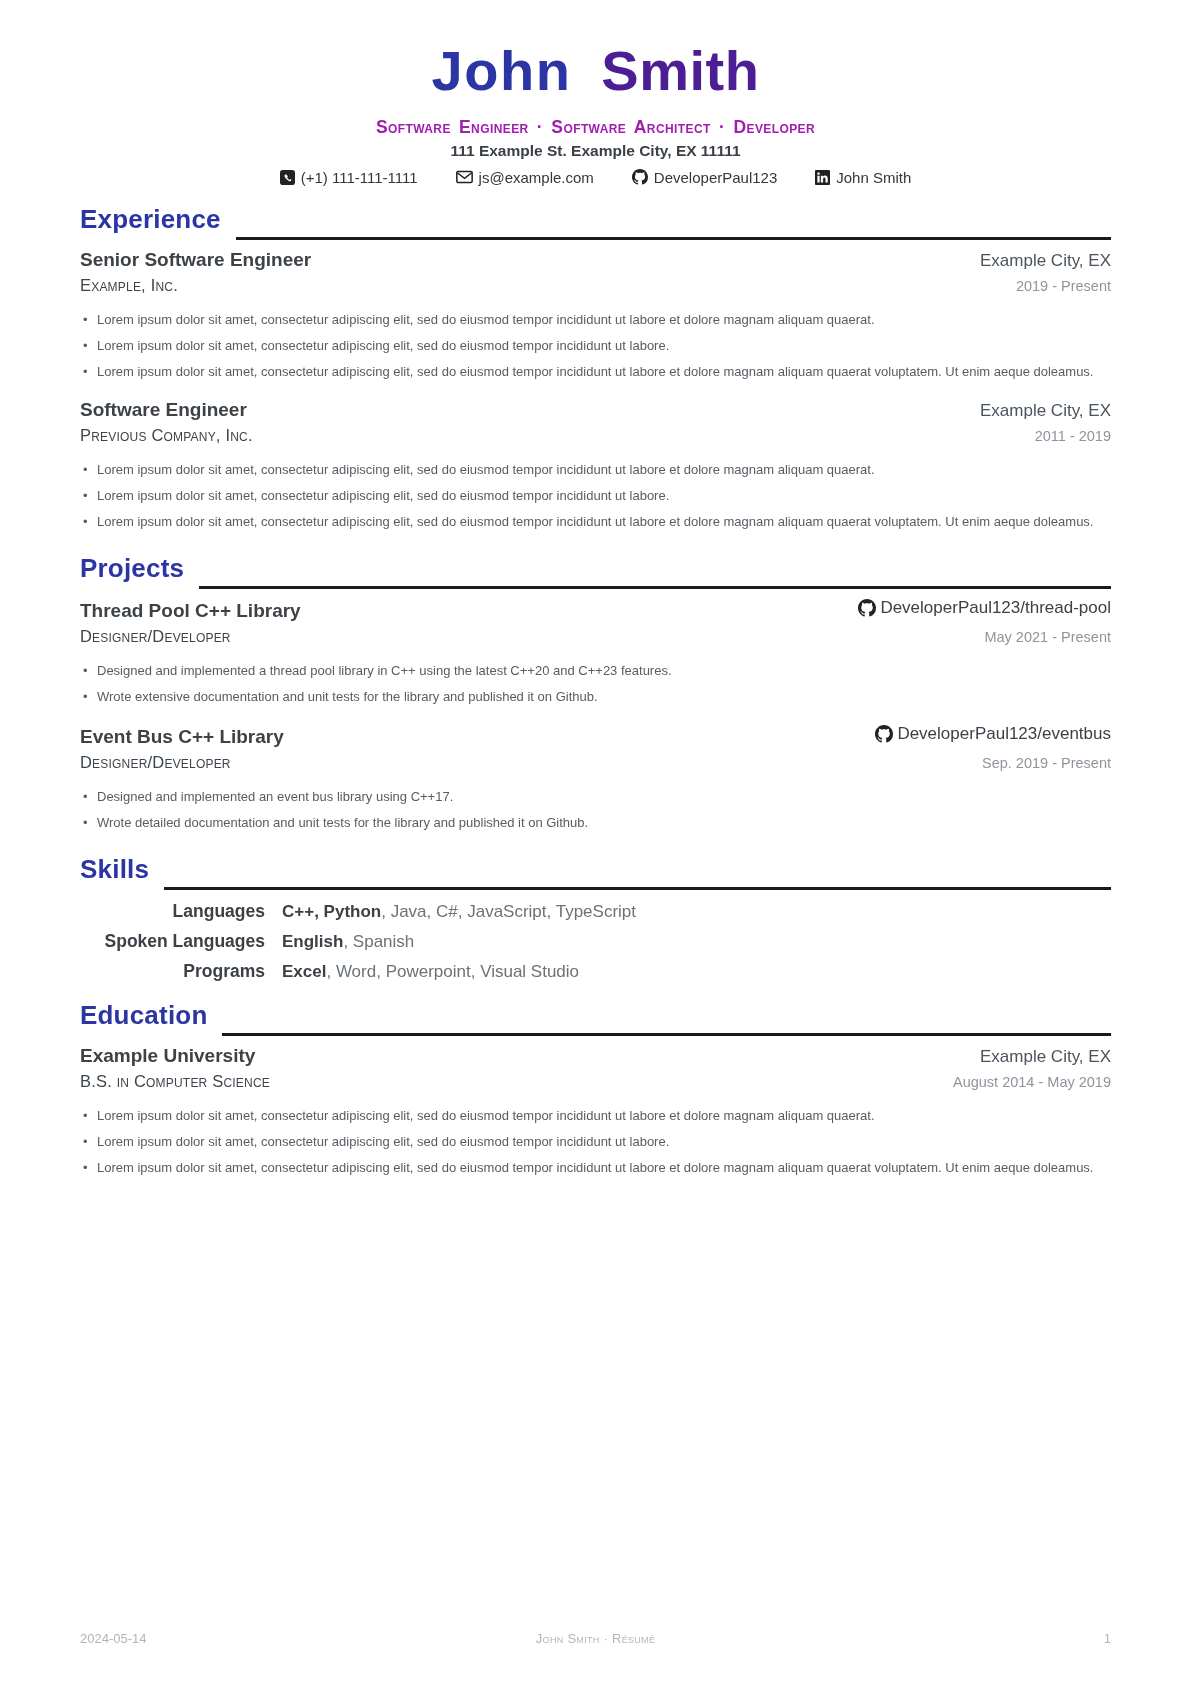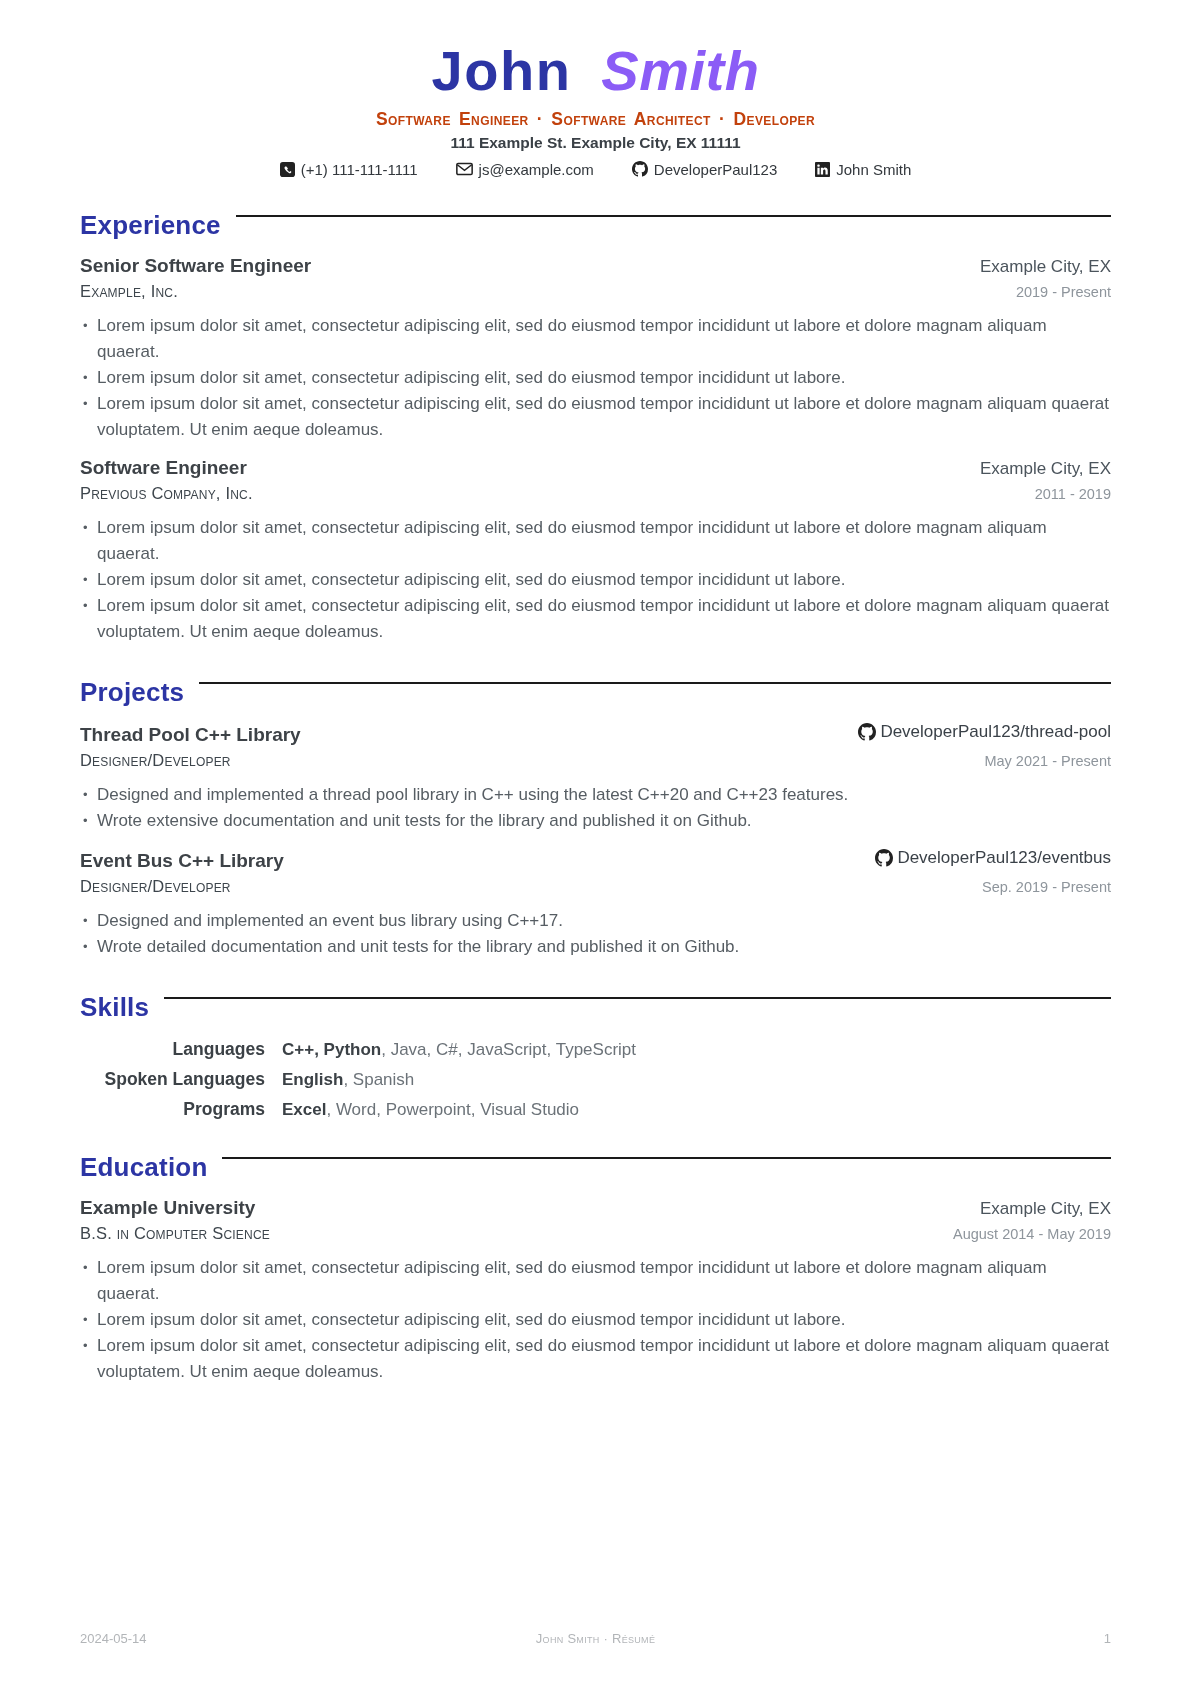--- a/index.html
+++ b/index.html
@@ -12,7 +12,7 @@
   .hdr { text-align:center; }
   .name { font-size:56px; line-height:1.05; }
   .name .first { font-weight:700; color:#2c35a4; letter-spacing:1.5px; }
-  .name .last  { font-weight:800; color:#8b5cf6; margin-left:30px; letter-spacing:0.5px;font-style:italic; }
+  .name .last  { font-weight:800; color:#4c1d95; margin-left:30px; letter-spacing:0.5px; }
   .tagline { margin-top:8px; font-variant:small-caps; font-weight:600; font-size:17.5px;
              color:#c2410c; letter-spacing:0.4px; word-spacing:3px; }
   .address { margin-top:4px; font-weight:700; font-size:15.5px; color:#3a4046;text-align:center; }

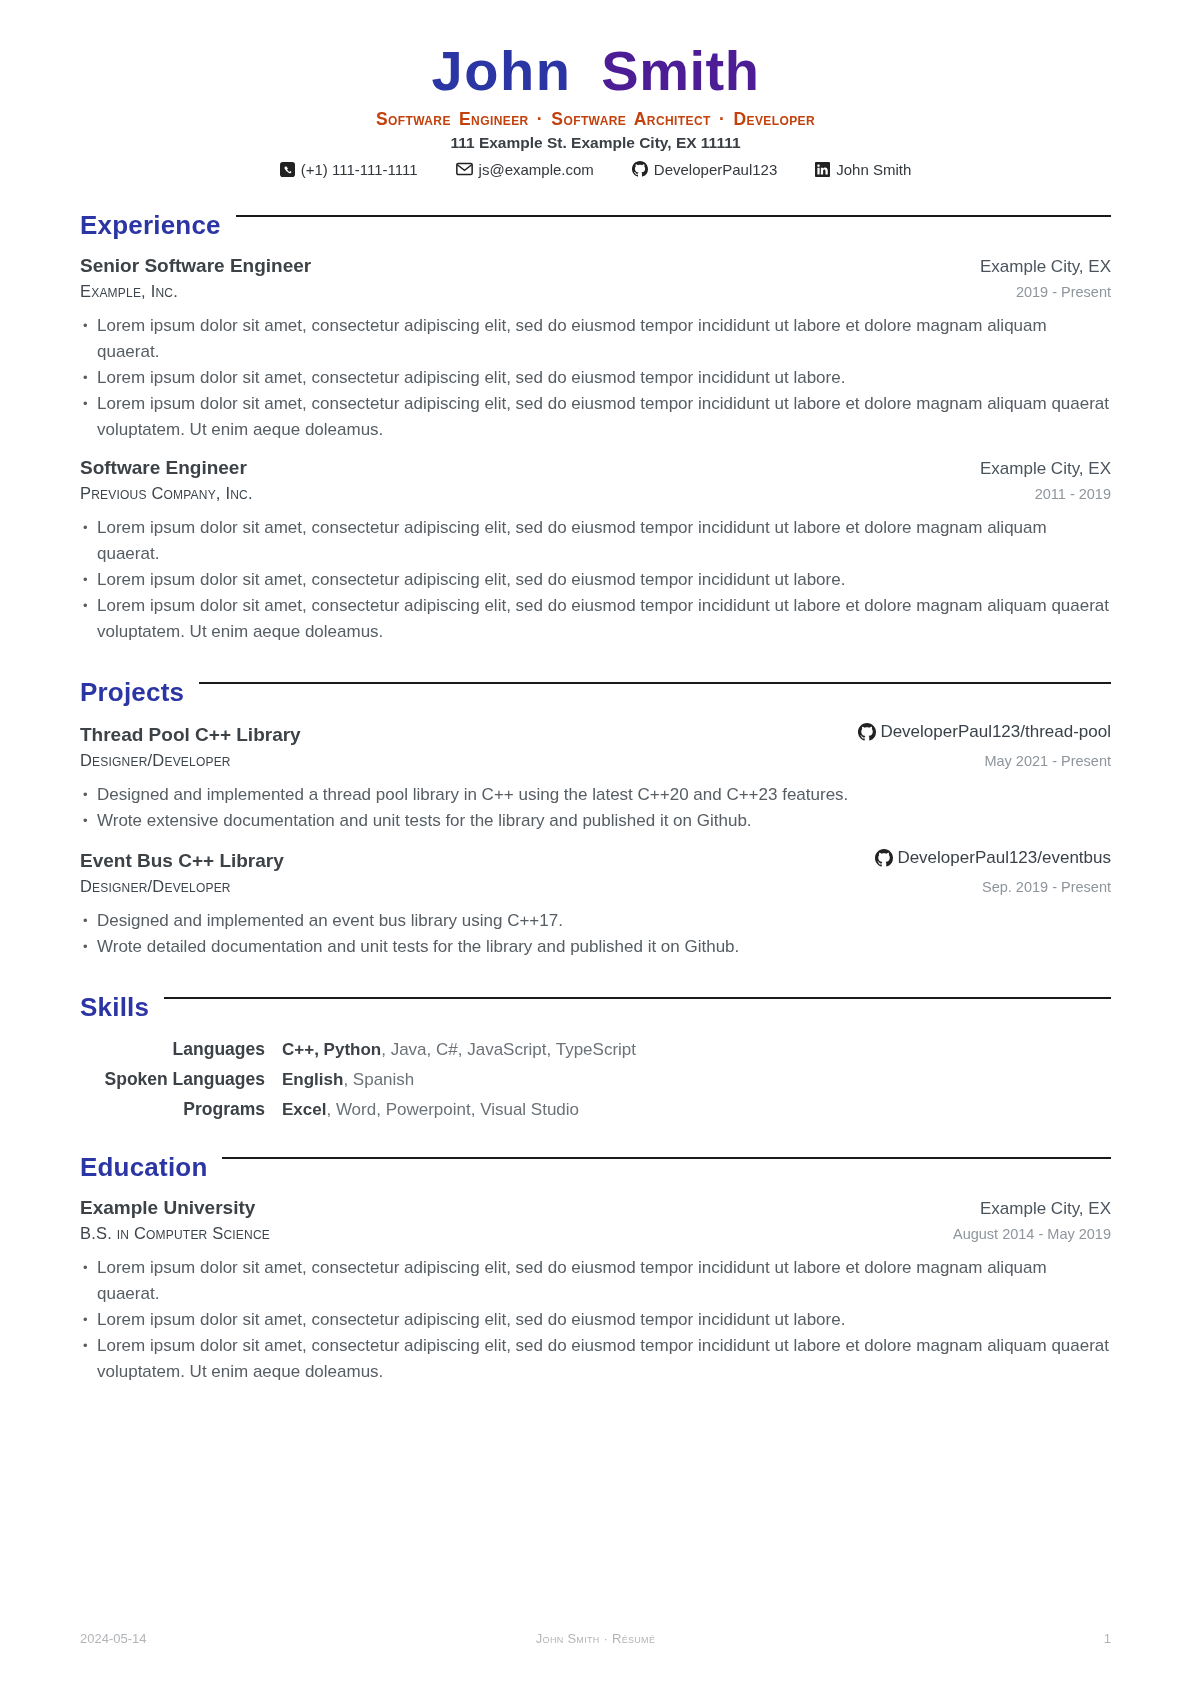--- a/index.html
+++ b/index.html
@@ -13,8 +13,8 @@
   .name { font-size:56px; line-height:1.05; }
   .name .first { font-weight:700; color:#2c35a4; letter-spacing:1.5px; }
   .name .last  { font-weight:800; color:#4c1d95; margin-left:30px; letter-spacing:0.5px; }
-  .tagline { margin-top:8px; font-variant:small-caps; font-weight:600; font-size:17.5px;
-             color:#c2410c; letter-spacing:0.4px; word-spacing:3px; }
+  .tagline { margin-top:16px; font-variant:small-caps; font-weight:600; font-size:17.5px;
+             color:#a21caf; letter-spacing:0.4px; word-spacing:3px; }
   .address { margin-top:4px; font-weight:700; font-size:15.5px; color:#3a4046;text-align:center; }
   .contacts { margin-top:9px; display:flex; justify-content:center; align-items:center; gap:38px;
               font-size:15px; color:#33383d; }

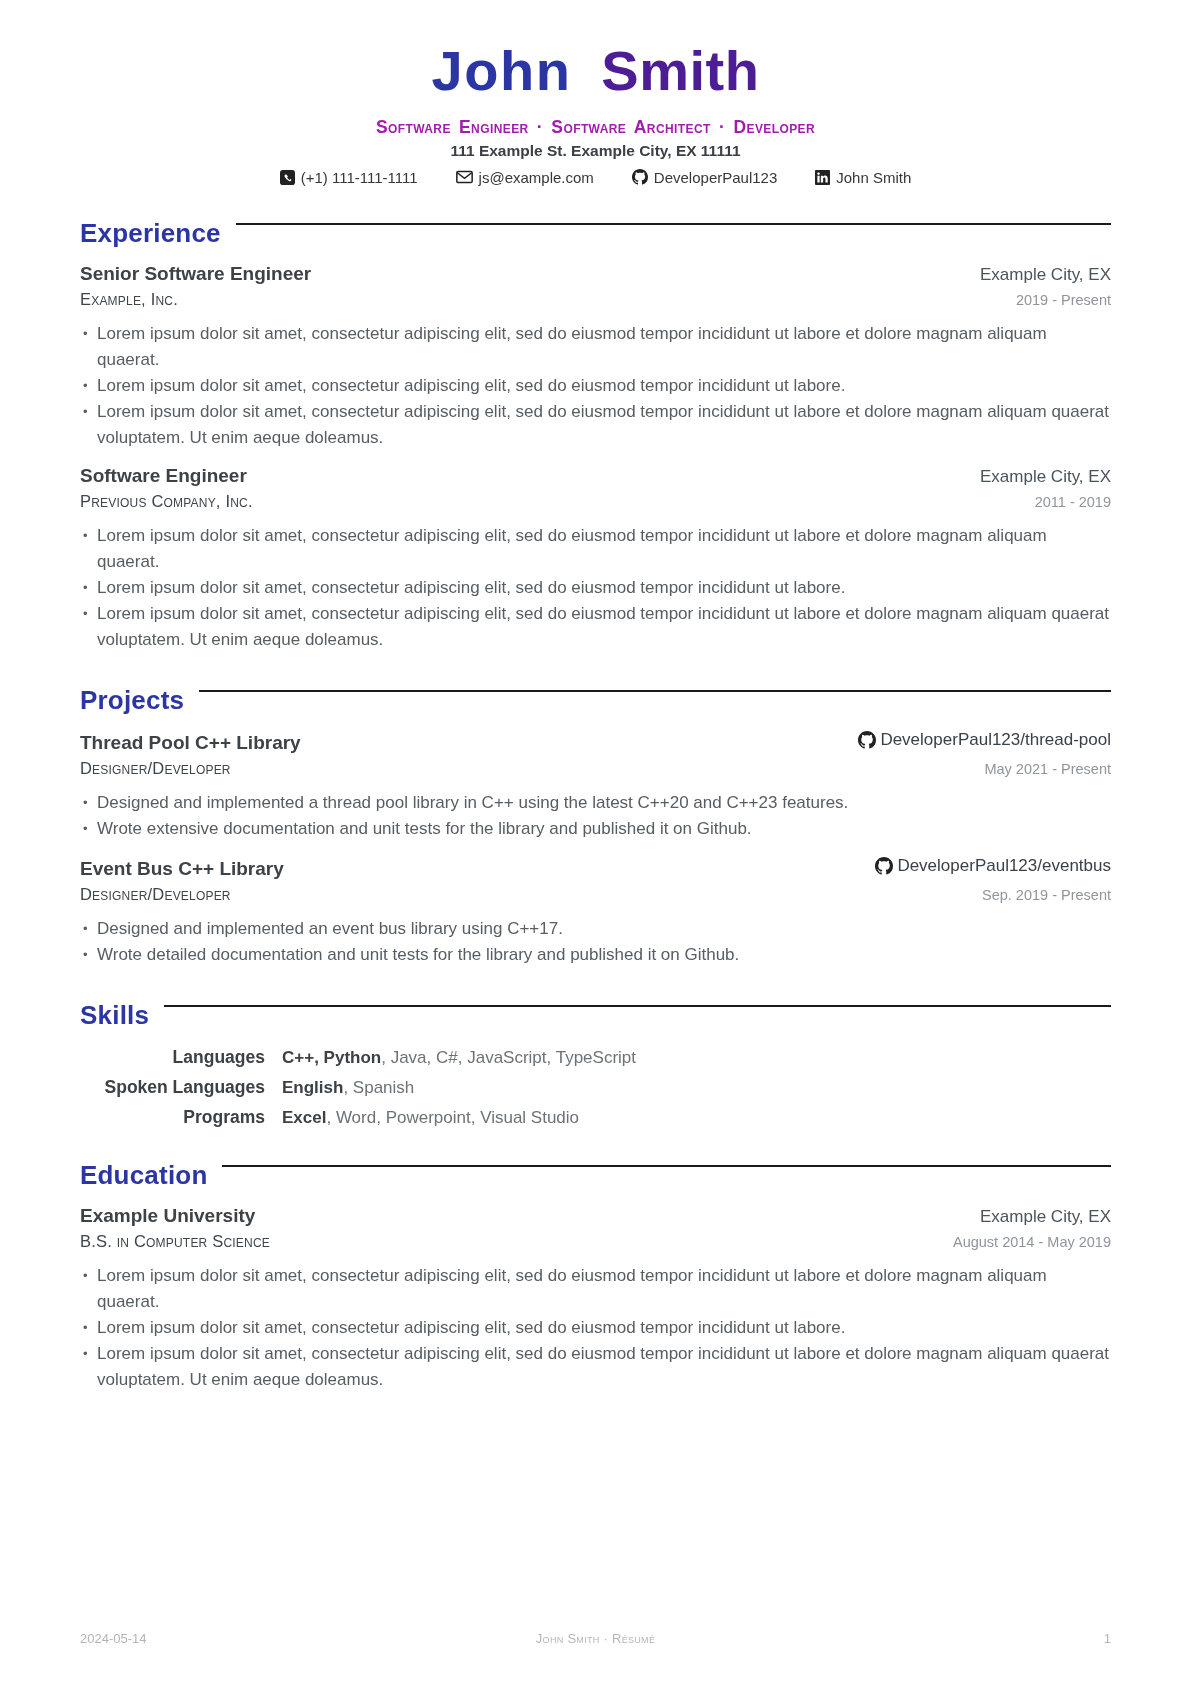--- a/index.html
+++ b/index.html
@@ -22,7 +22,7 @@
   .contact svg { display:block; }
 
   
-  .sec { display:flex; align-items:flex-start; margin-top:32px; }
+  .sec { display:flex; align-items:flex-end; margin-top:18px; }
   .sec-title { font-size:26px; font-weight:700; color:#2c35a4; letter-spacing:0.2px; white-space:nowrap; }
   .sec-rule { flex:1; height:2.5px; background:#1a1a1a; margin-left:15px; transform:translateY(5px); }
 

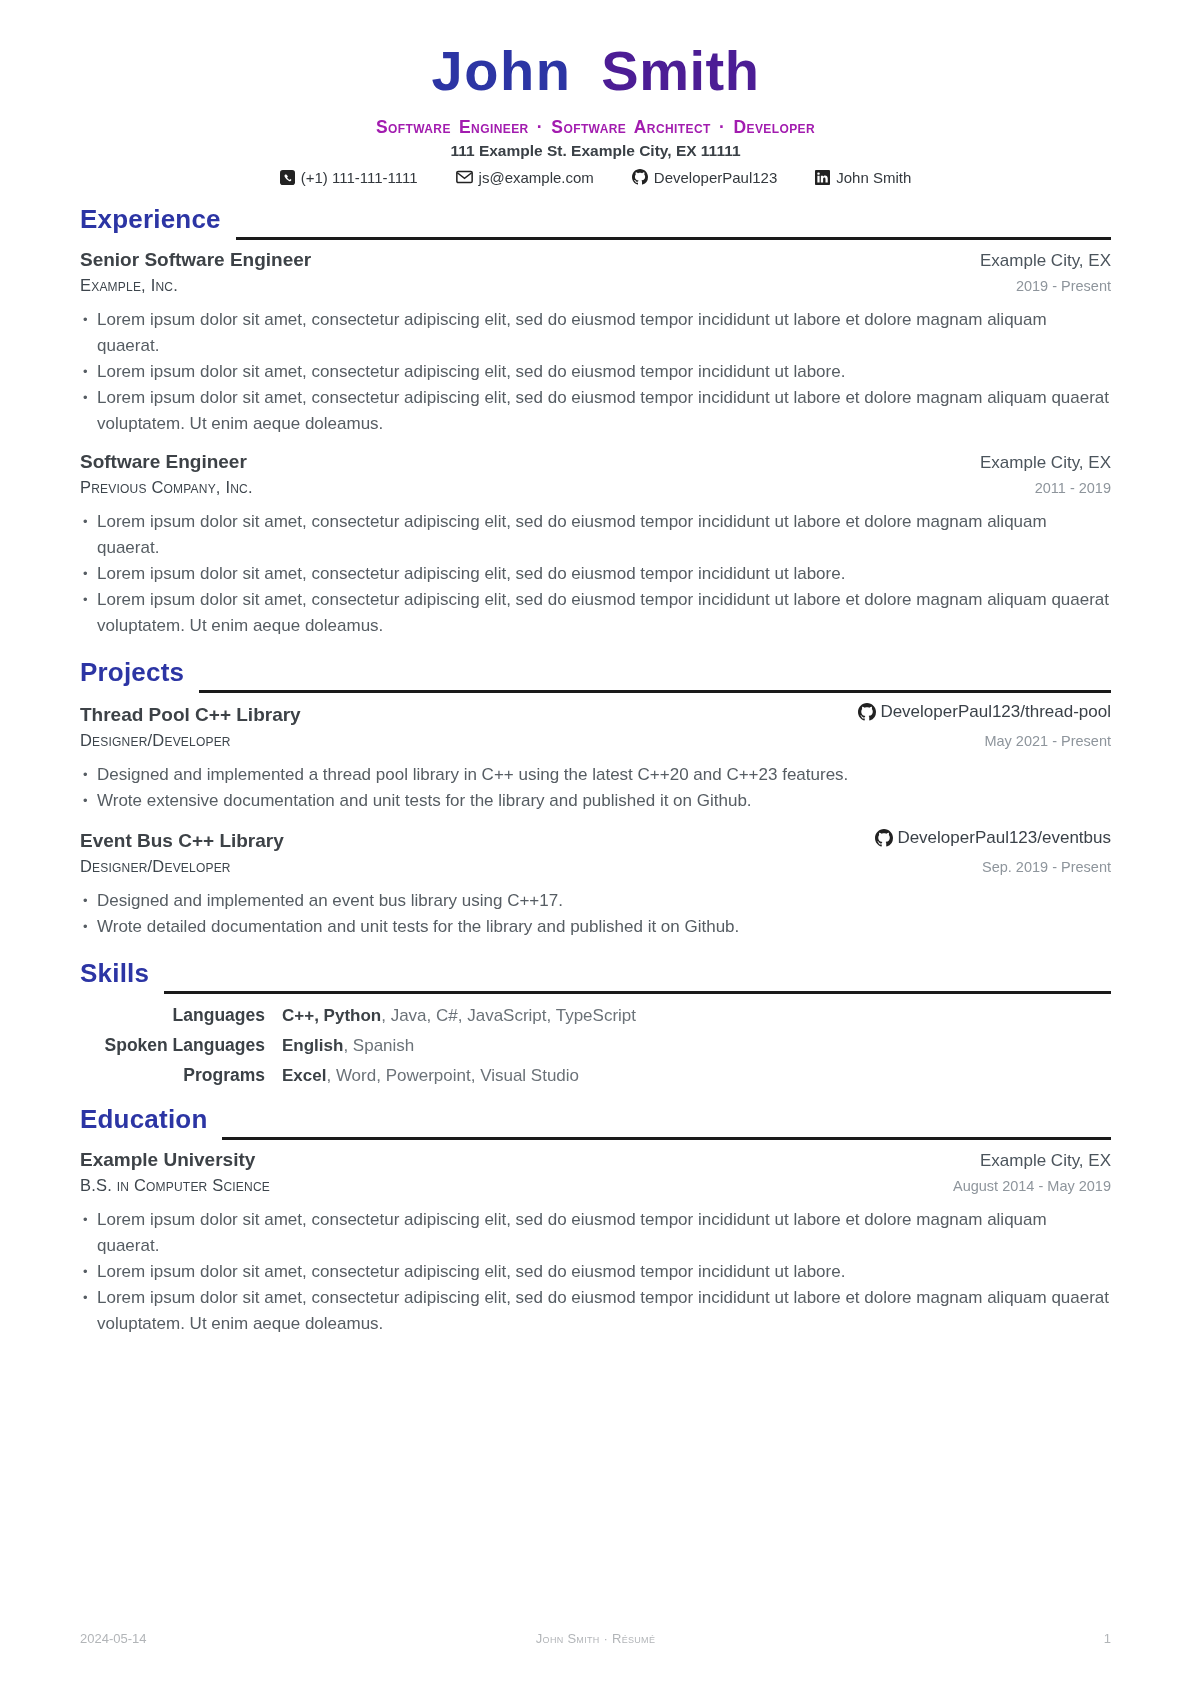--- a/index.html
+++ b/index.html
@@ -38,7 +38,7 @@
   .repo svg { display:block; }
 
   ul.bullets { list-style:none; margin-top:12px; }
-  ul.bullets li { position:relative; padding-left:17px; font-size:17px; line-height:26px; color:#565d63; }
+  ul.bullets li { position:relative; padding-left:17px; font-size:13px; line-height:26px; color:#565d63; }
   ul.bullets li::before { content:"•"; position:absolute; left:3px; top:0; color:#565d63; font-size:13px; }
 
   

